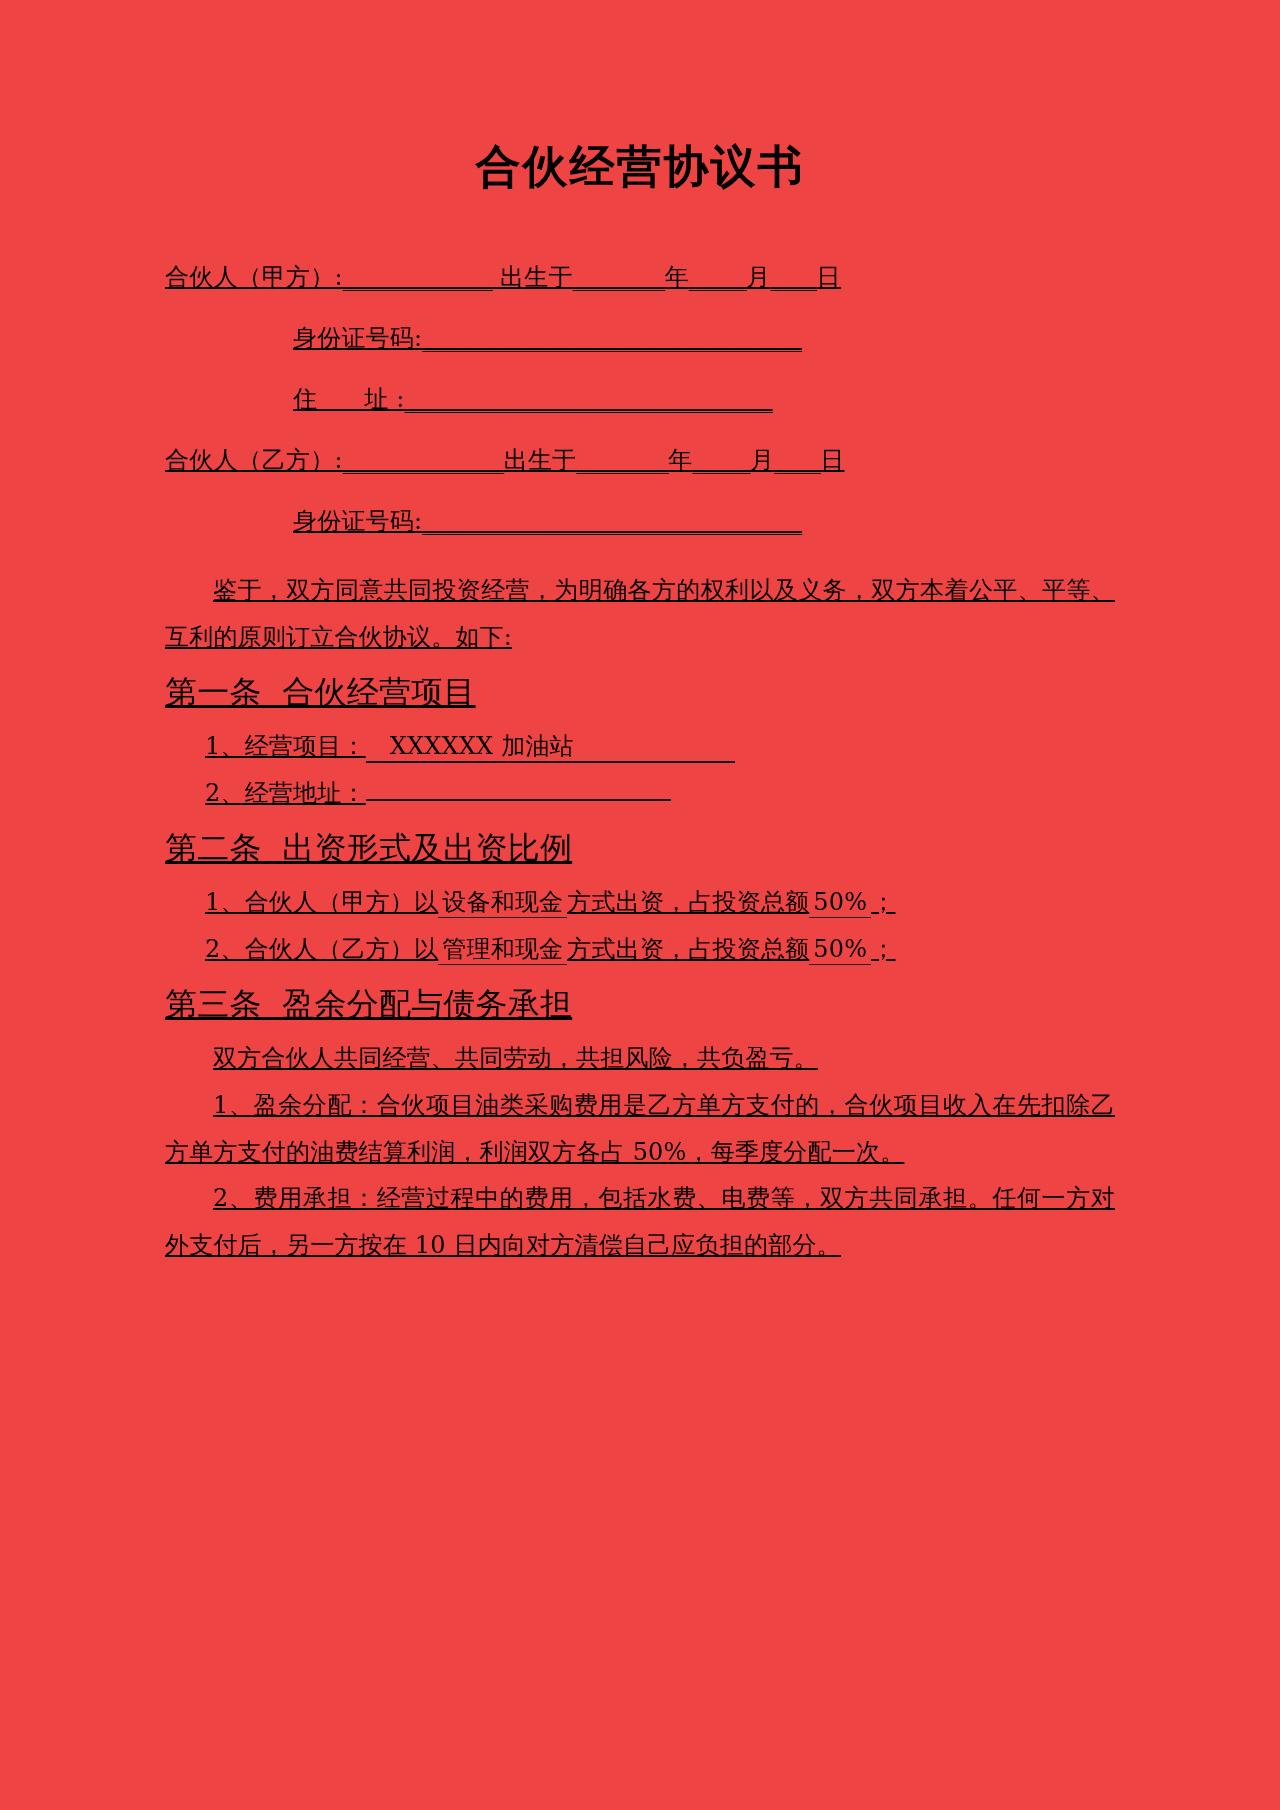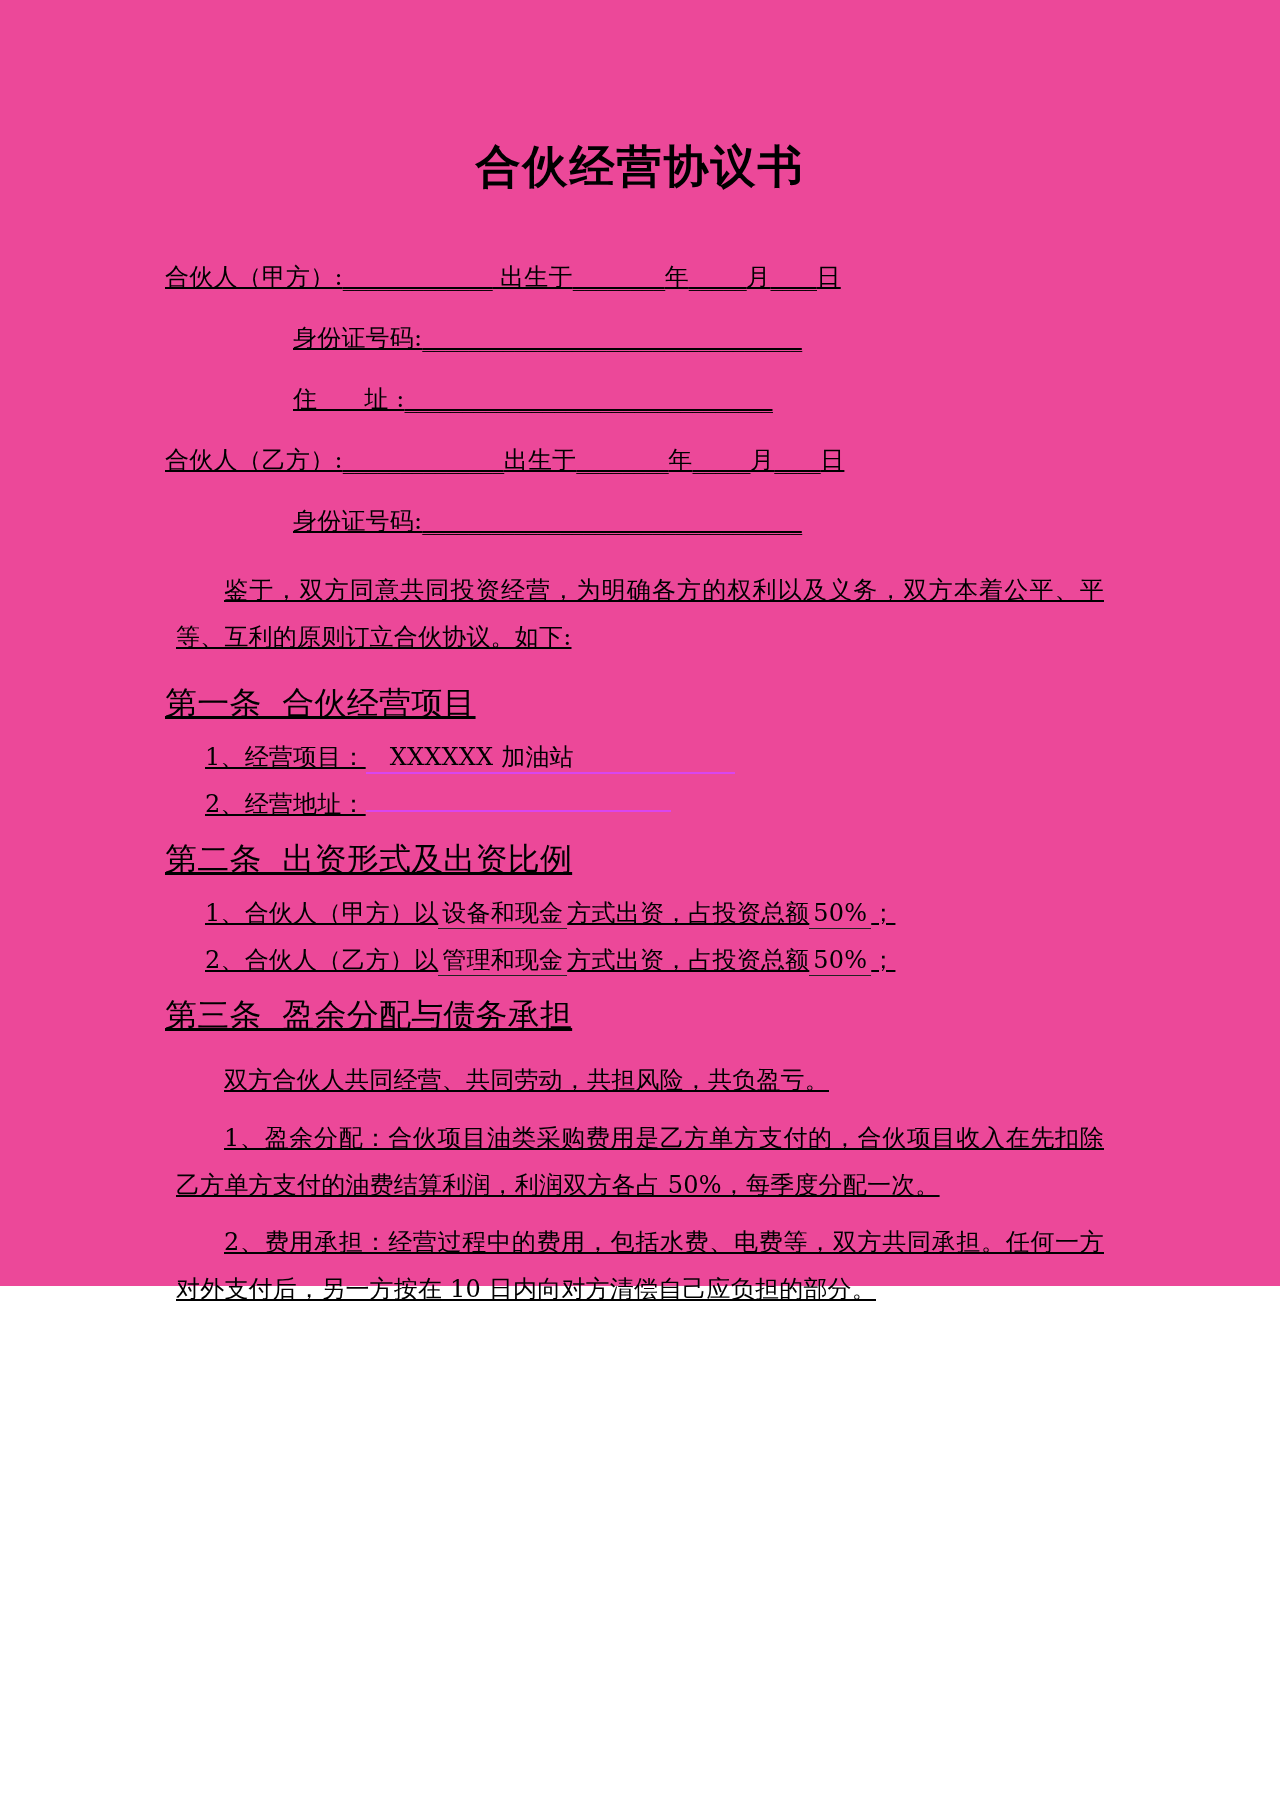--- a/index.html
+++ b/index.html
@@ -17,8 +17,8 @@
   .page {
     position: relative;
     width: 1280px;
-    height: 1286px;
-    background: #ec4899;
+    height: 1810px;
+    background: #ef4444;
     box-sizing: border-box;
     padding: 0 165px;
   }

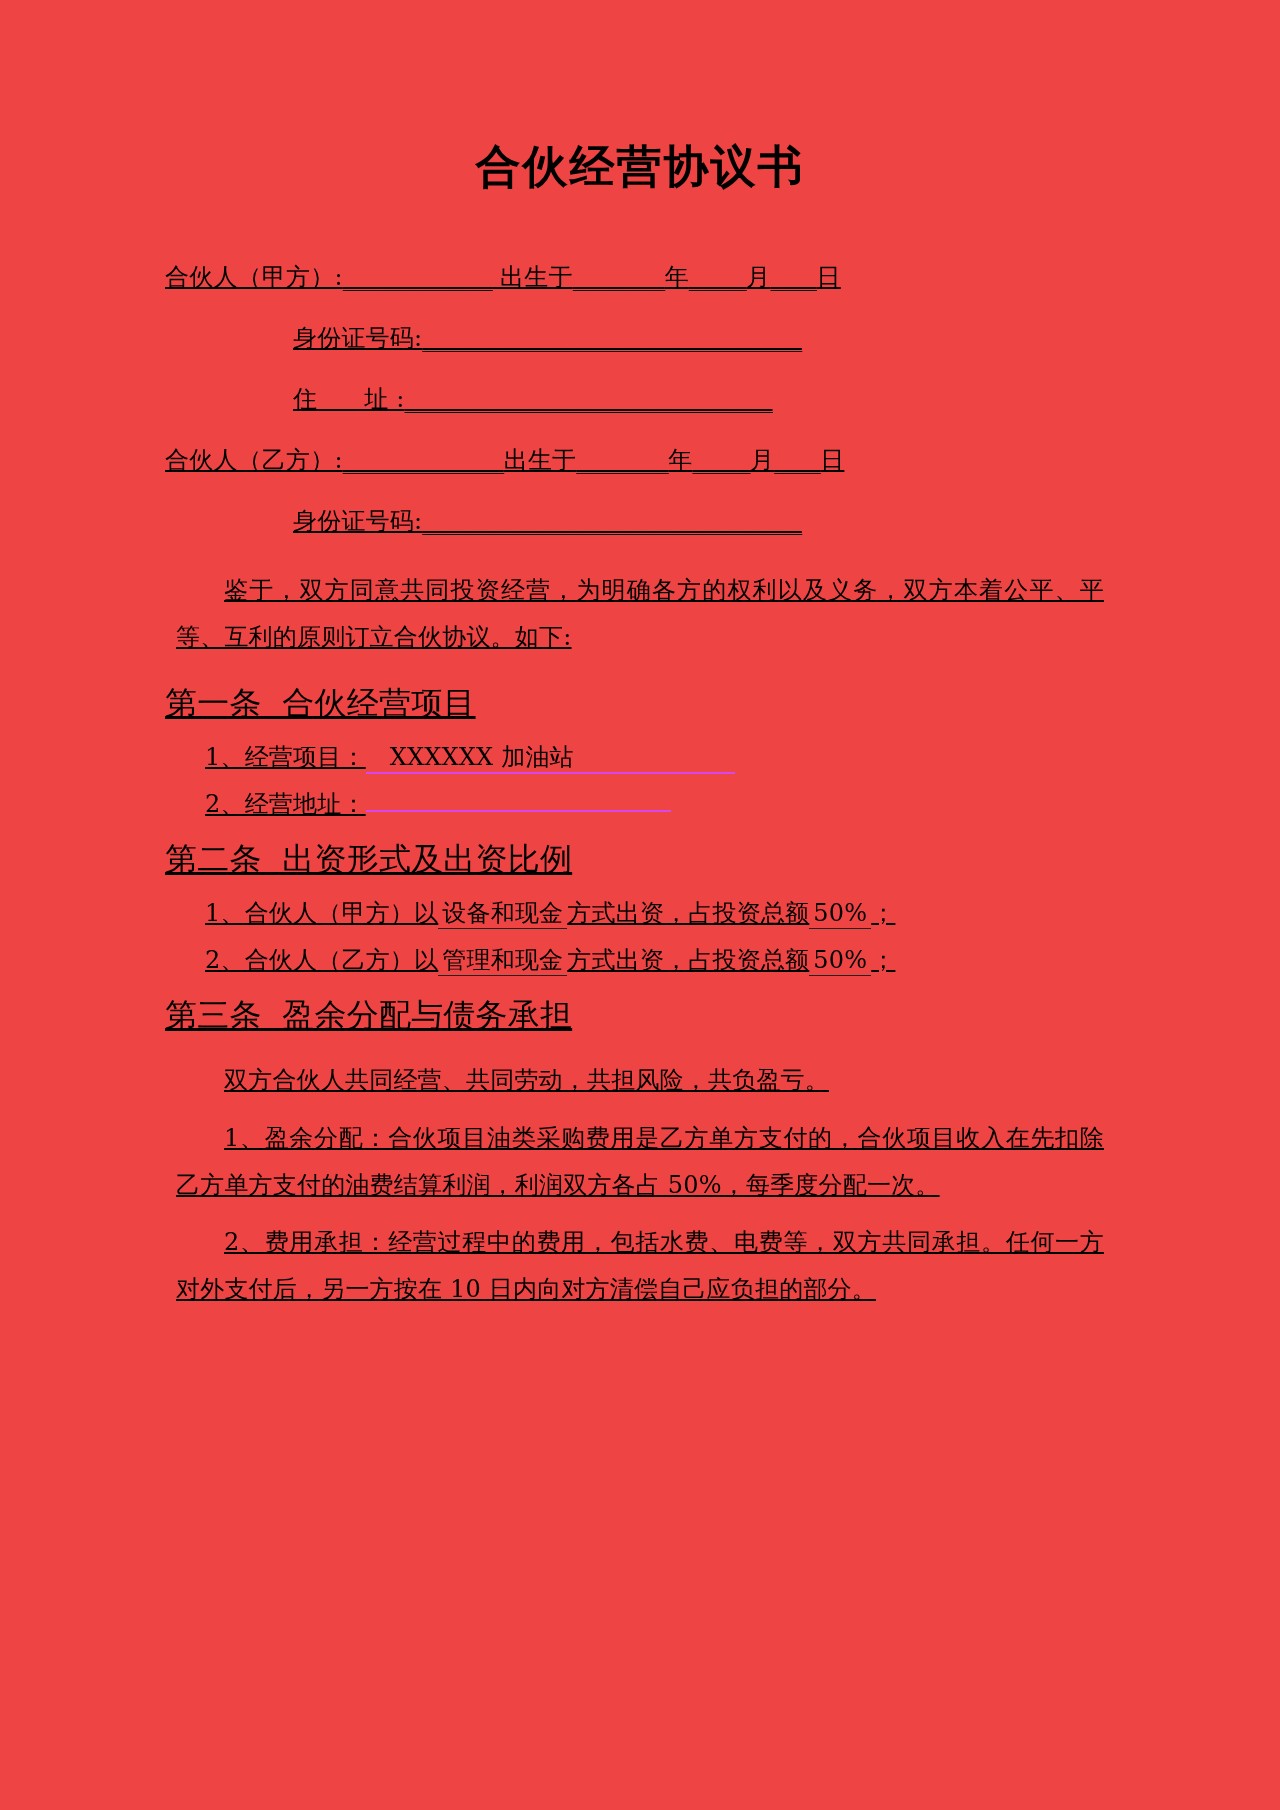--- a/index.html
+++ b/index.html
@@ -55,7 +55,7 @@
   .para {
     font-size: 24px;
     line-height: 1.95;
-    margin: 11px;
+    margin: 0;
     text-align: justify;
     text-justify: inter-ideograph;
     letter-spacing: 0.2px;

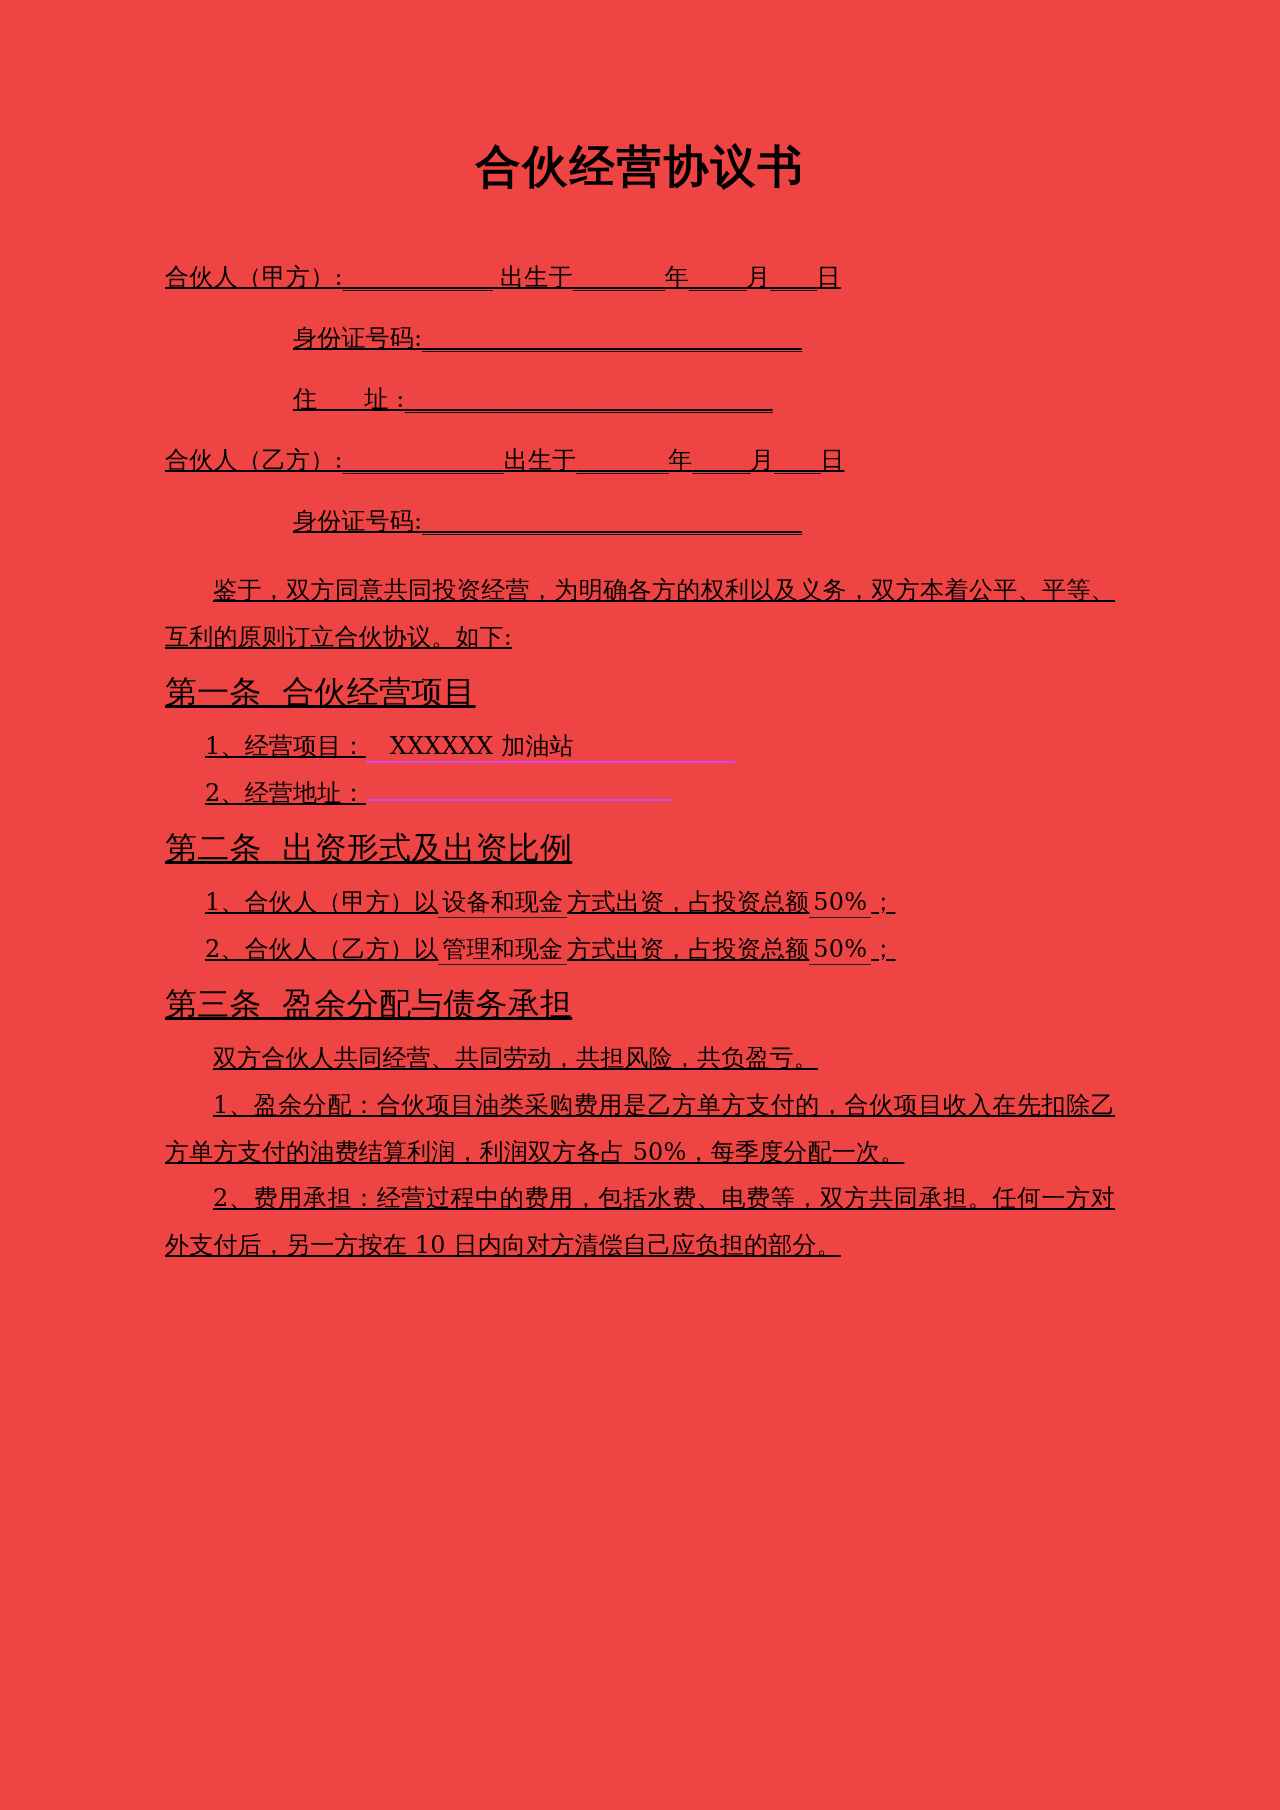--- a/index.html
+++ b/index.html
@@ -83,7 +83,7 @@
   }
   .ul-solid {
     display: inline-block;
-    border-bottom: 2px solid #d946ef;
+    border-bottom: 2px solid #0f172a;
     vertical-align: baseline;
     text-align: left;
     white-space: pre;

